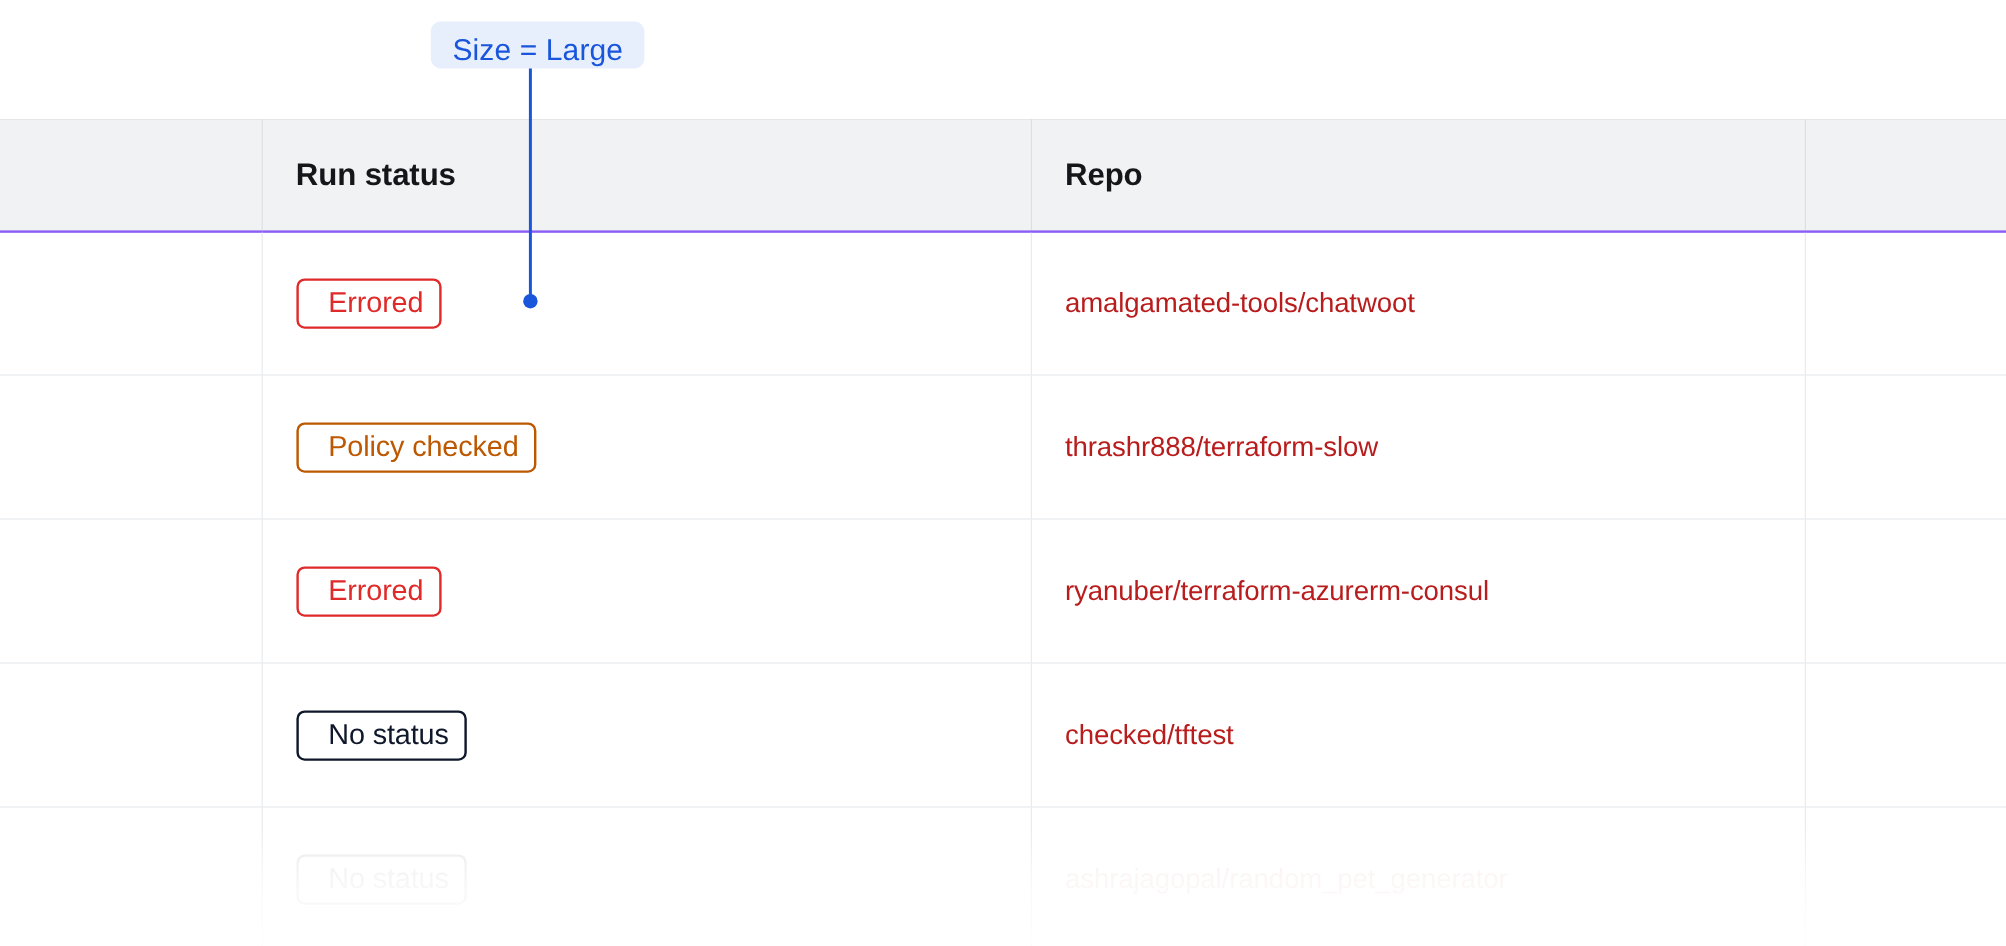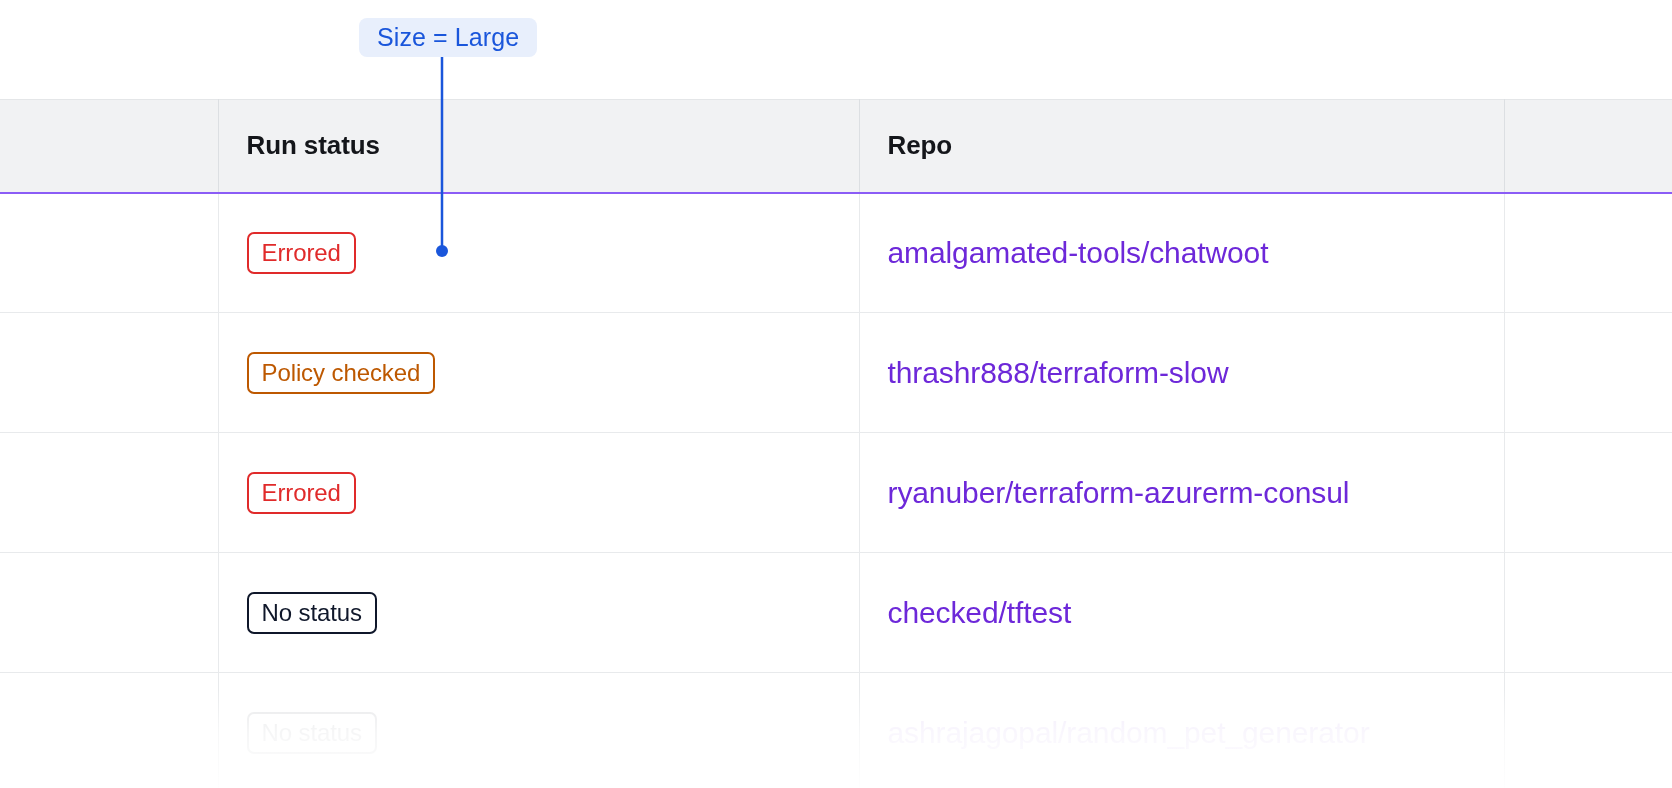--- a/index.html
+++ b/index.html
@@ -32,7 +32,7 @@
     height: 39px;
     padding: 0 18px;
     display: flex;
-    align-items: center;
+    align-items: flex-end;
     justify-content: center;
     background: #e8effc;
     border-radius: 8px;

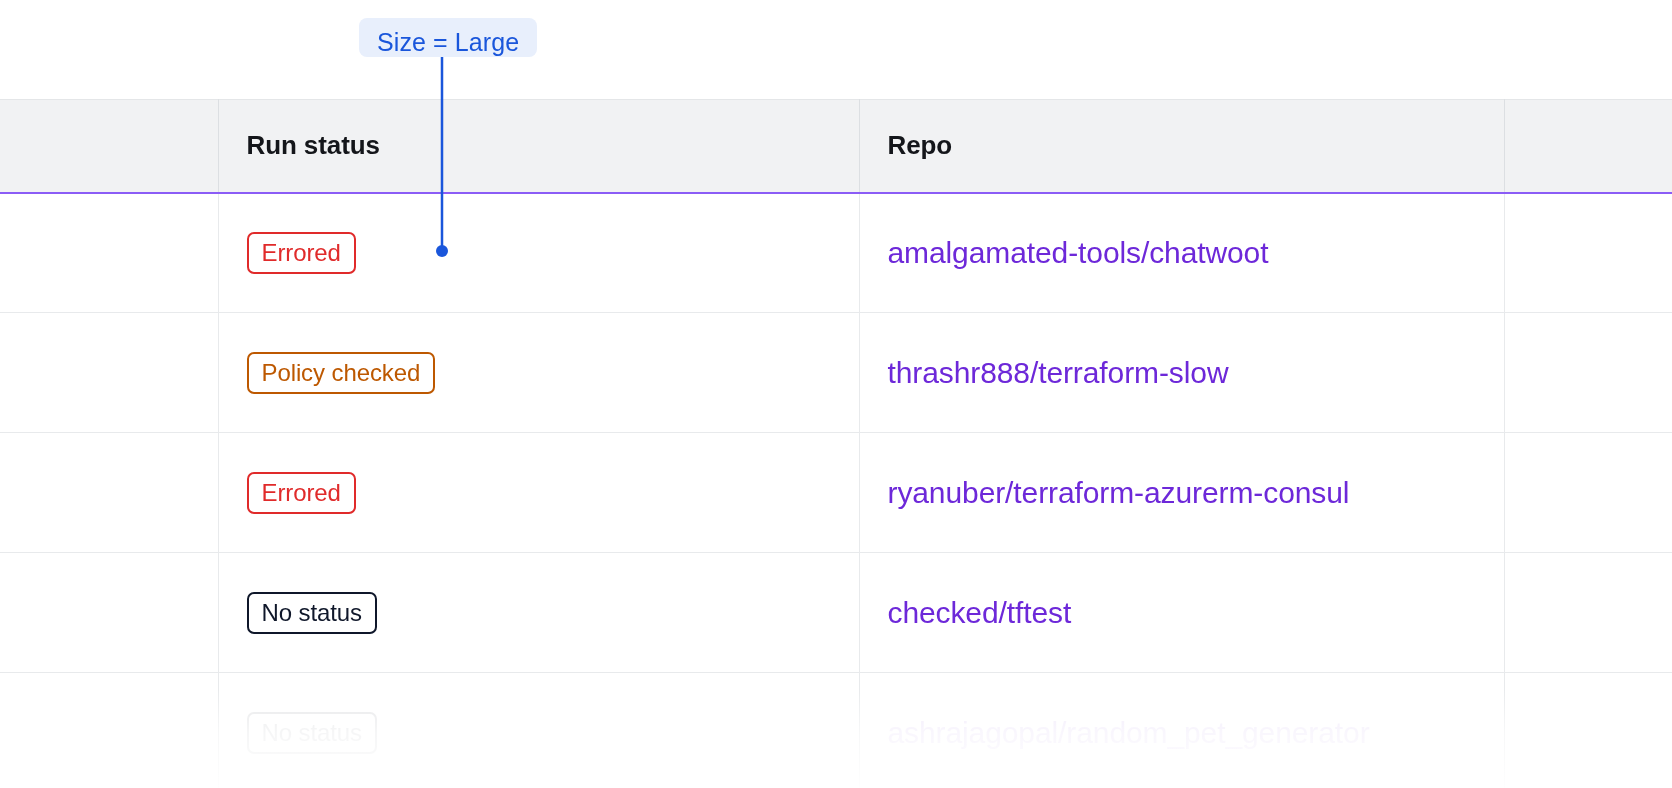--- a/index.html
+++ b/index.html
@@ -118,7 +118,7 @@
     white-space: nowrap;
     background: #ffffff;
   }
-  .status-pill .pill-label { color: inherit; }
+  .status-pill .pill-label { color: inherit; margin-left: 12px; }
   .status-errored { color: #e02a2a; }
   .status-policy  { color: #bd5800; }
   .status-none    { color: #0f172a; }

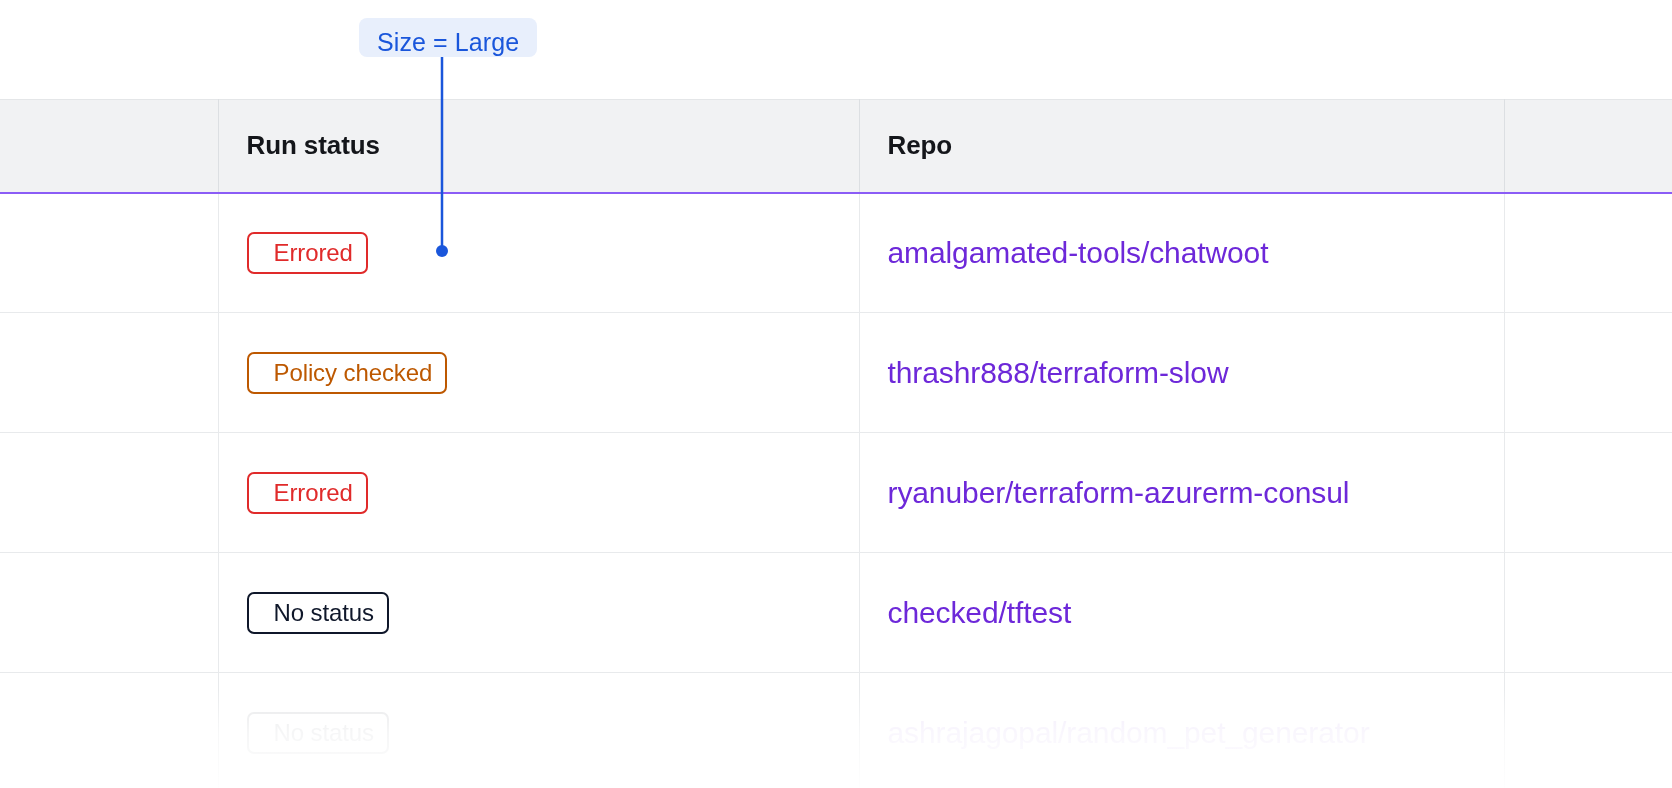--- a/index.html
+++ b/index.html
@@ -98,8 +98,8 @@
   tbody tr:last-child td { border-bottom: none; }
 
   .repo-text {
-    font-size: 30px;
-    color: #6d28d9;
+    font-size: 23px;
+    color: #b91c1c;
     letter-spacing: -0.1px;
     white-space: nowrap;
   }

